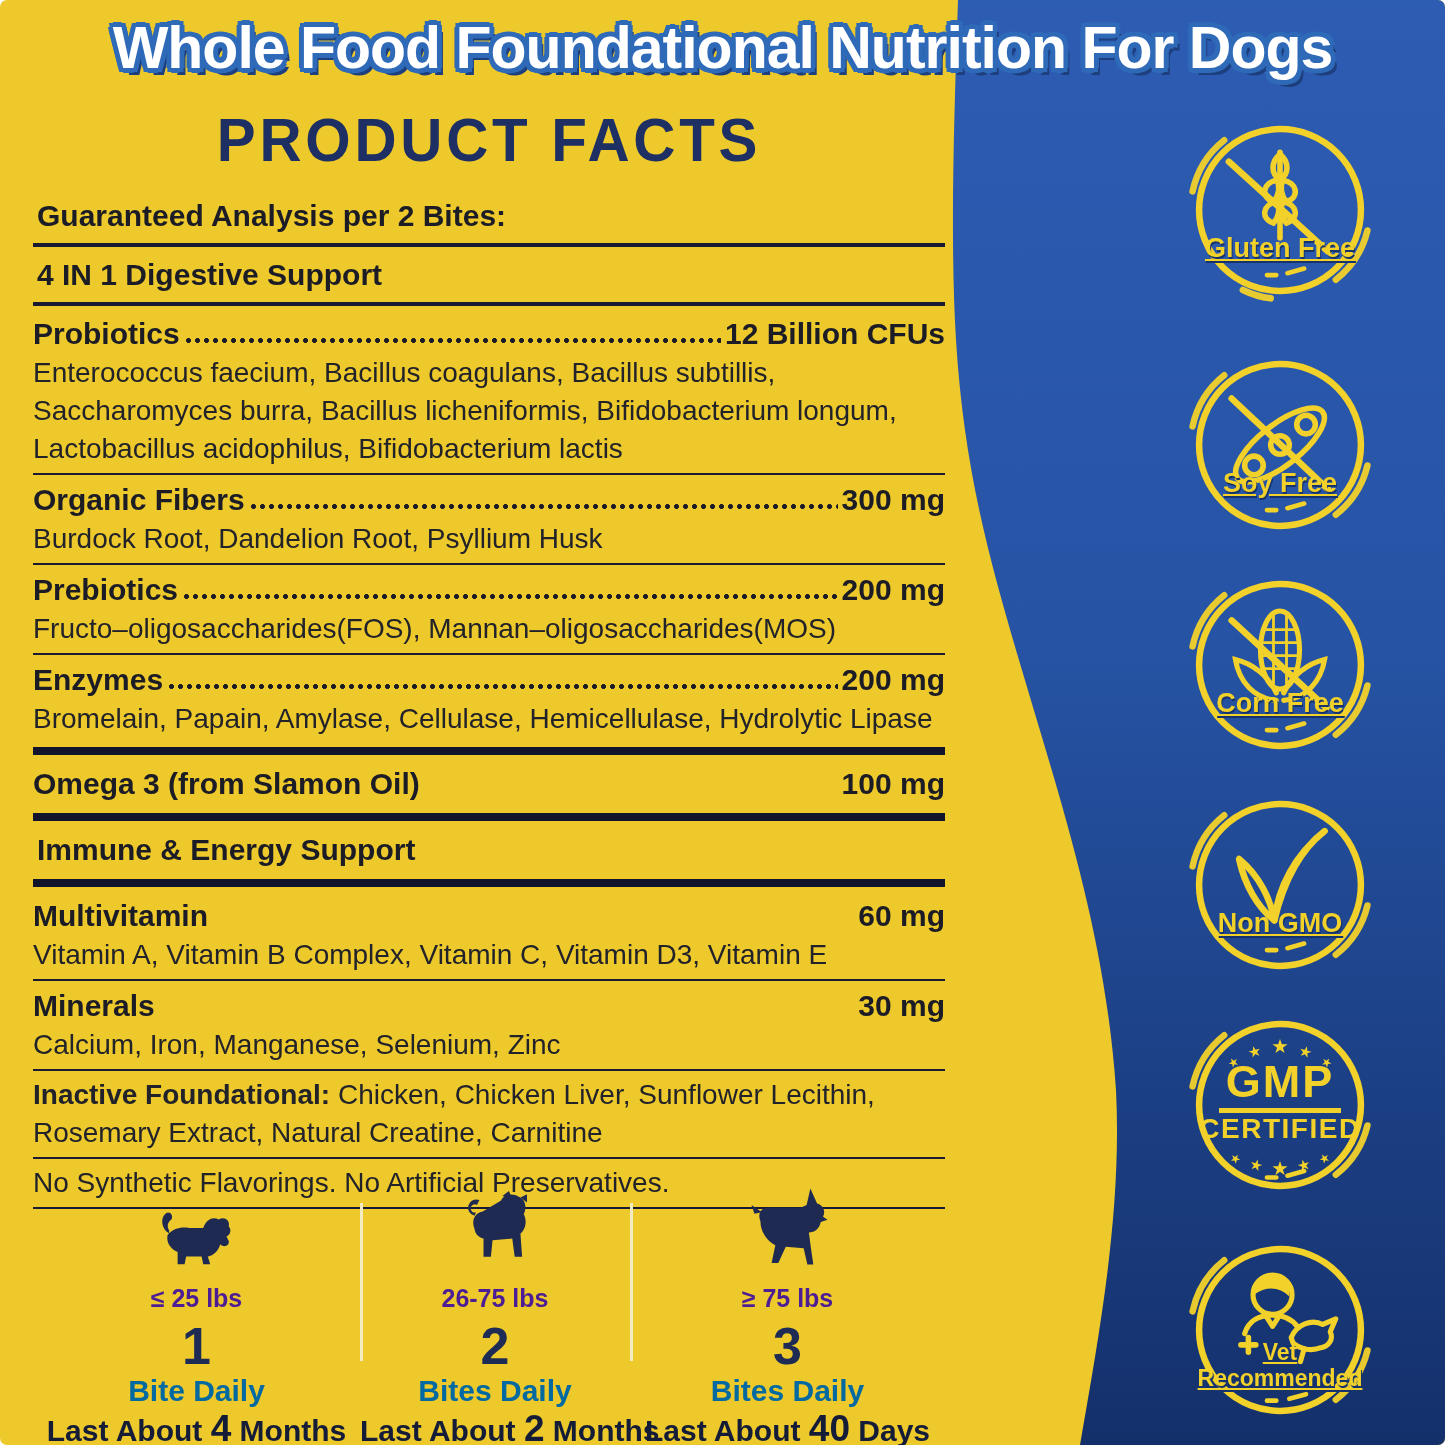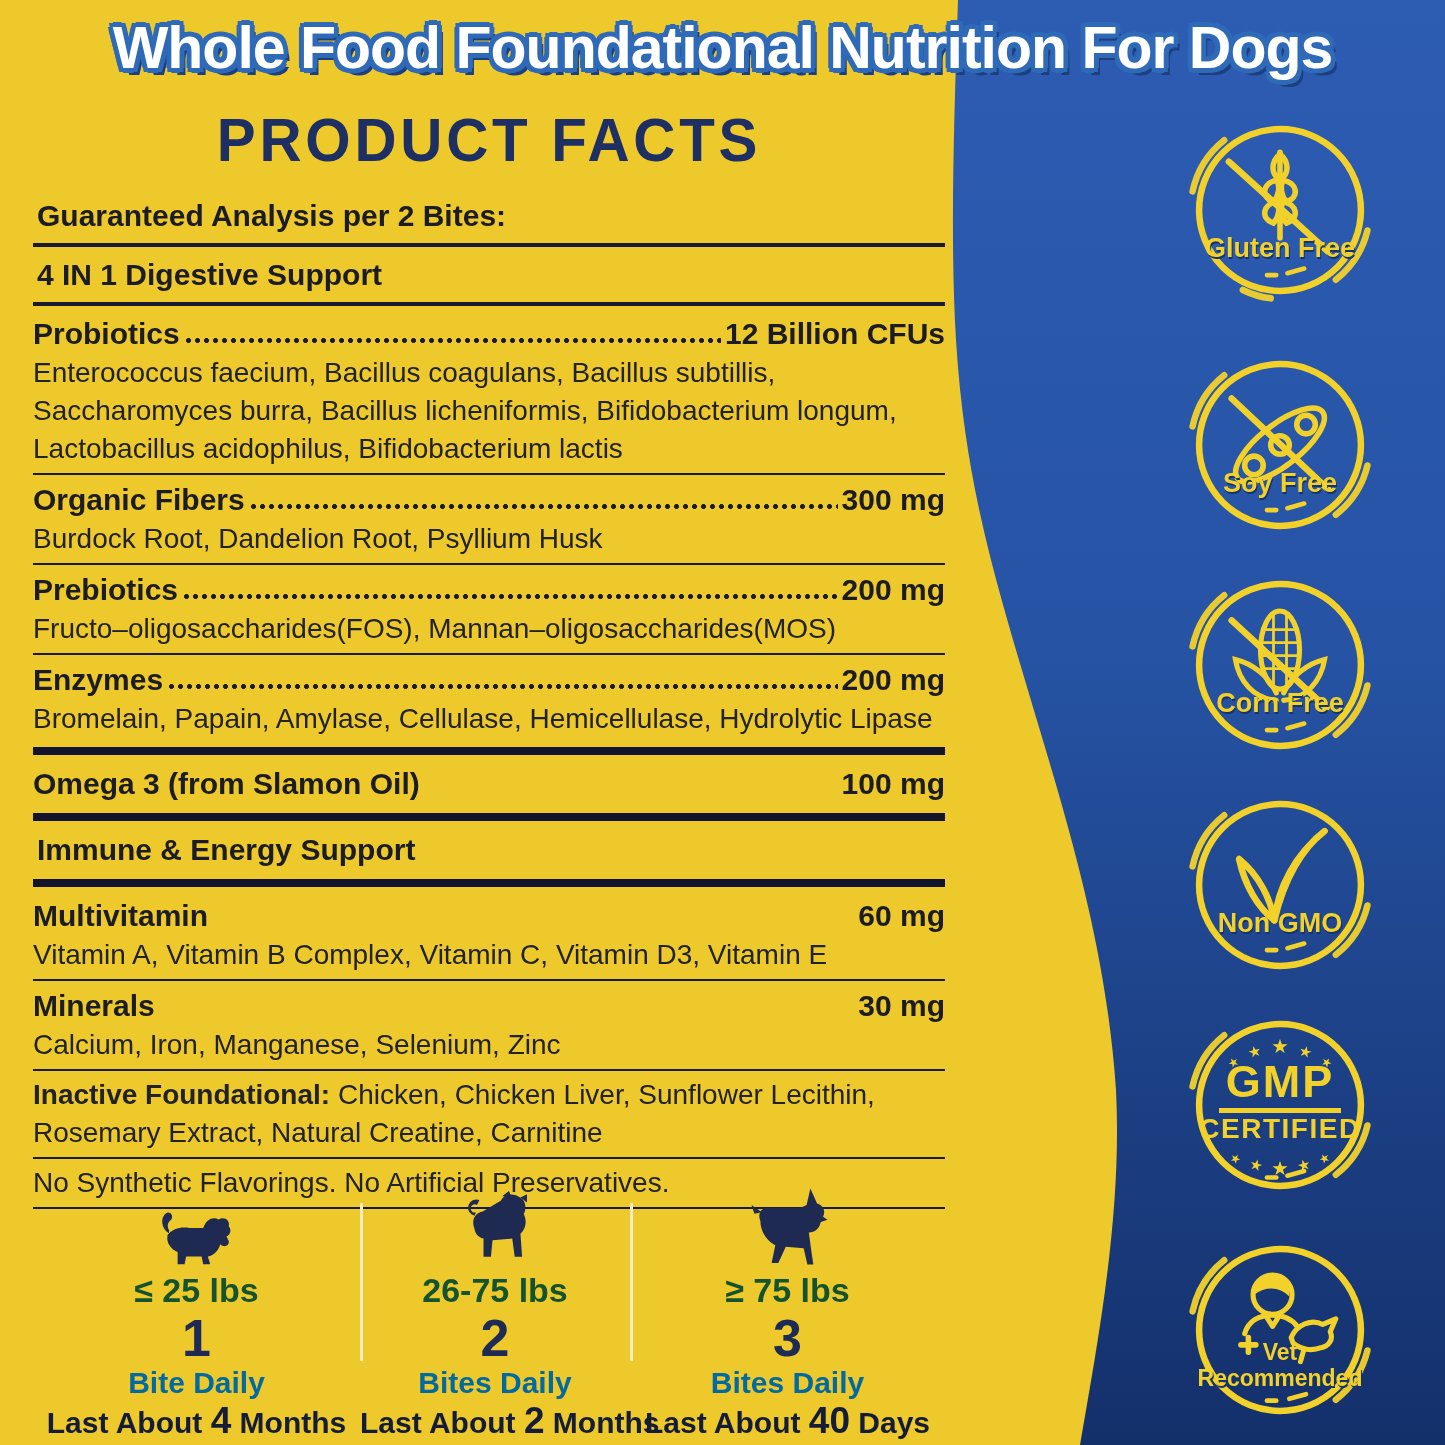--- a/index.html
+++ b/index.html
@@ -4,7 +4,7 @@
 <style>
   html,body{margin:0;padding:0;}
   body{font-family:"Liberation Sans","DejaVu Sans",sans-serif;}
-  #stage{position:relative;width:1445px;height:1445px;background:#edc92b;overflow:hidden;}
+  #stage{position:relative;width:1445px;height:1445px;background:#edc92b;overflow:hidden;border-radius:7px;}
   #bg-curve{position:absolute;inset:0;z-index:0;}
 
   

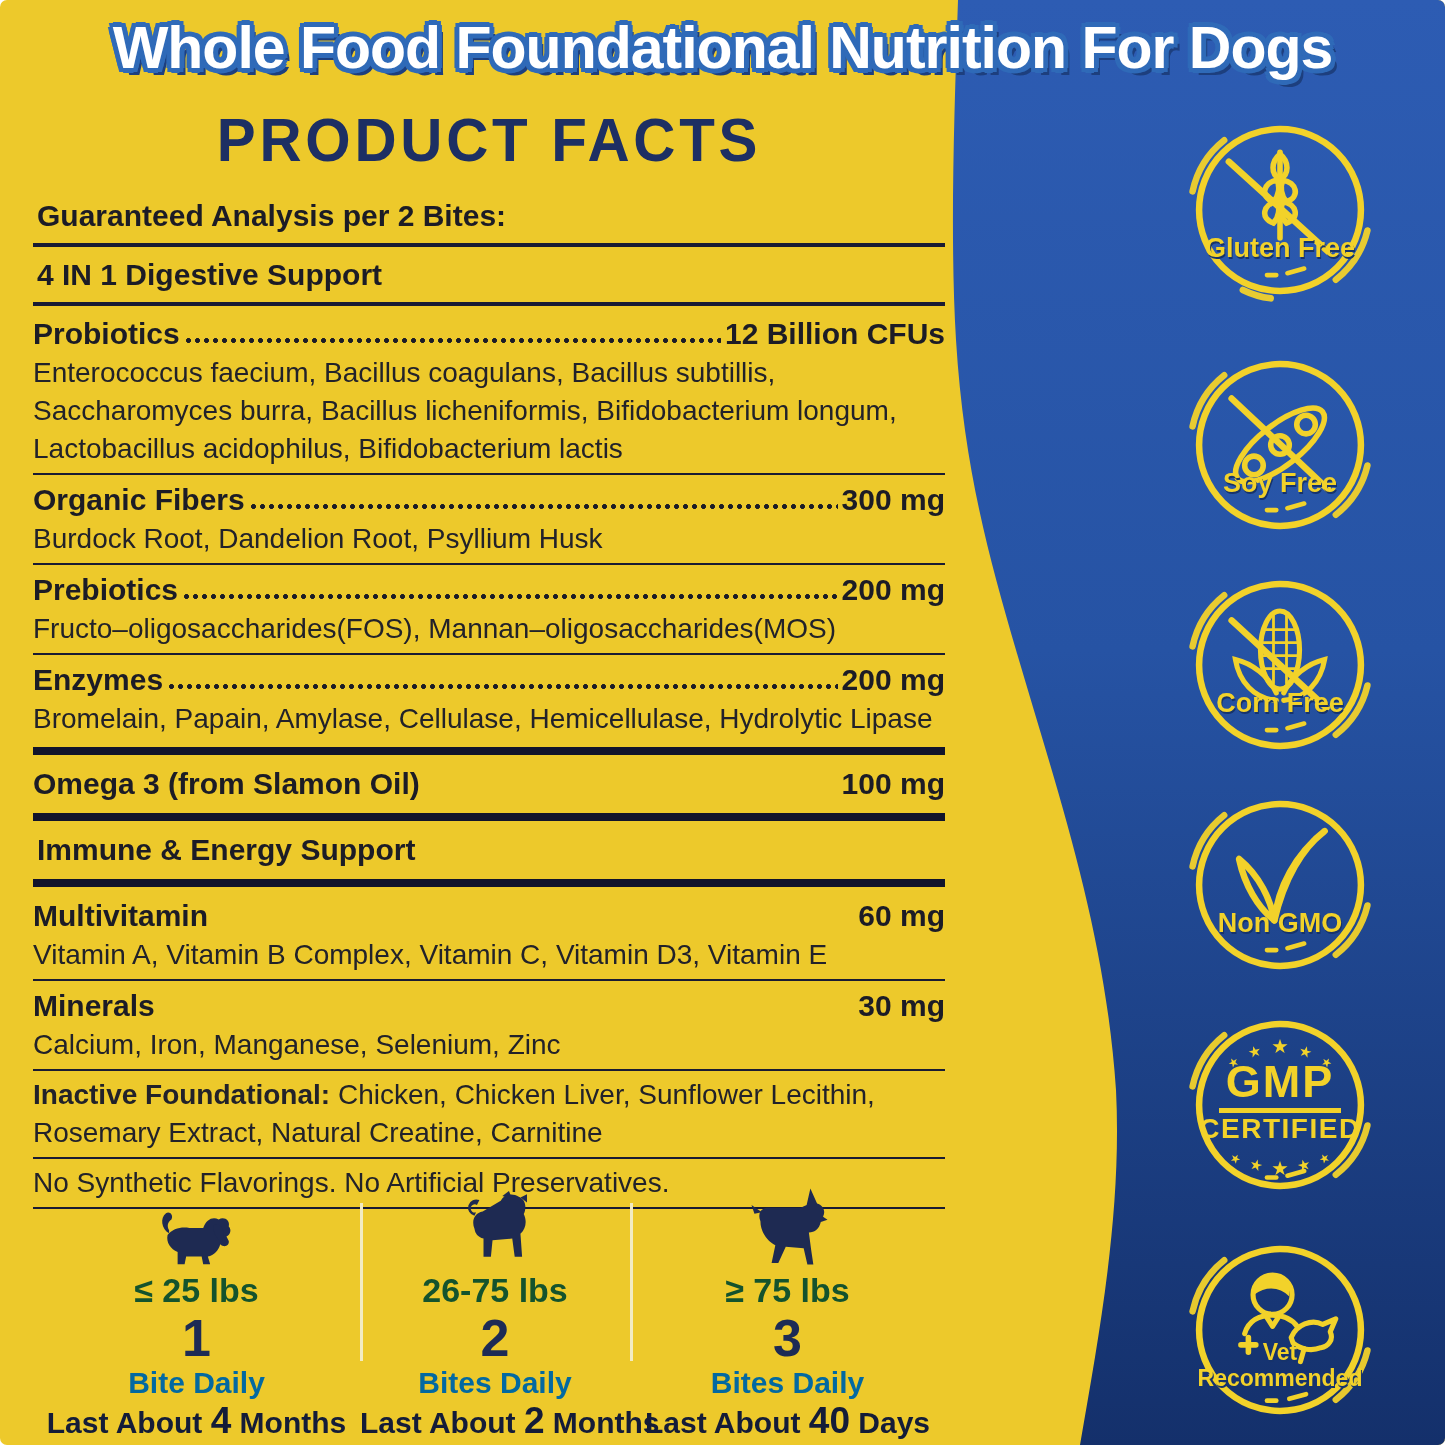--- a/index.html
+++ b/index.html
@@ -50,7 +50,7 @@
   .badge{position:absolute;width:186px;height:186px;z-index:2;}
   .badge svg{position:absolute;inset:0;}
   .blabel{position:absolute;left:0;width:100%;text-align:center;color:#f2d22a;font-weight:bold;
-          text-shadow:1px 2px 0 #16336b;}
+          text-shadow:1px 2px 0 #16336b;text-decoration:underline;}
   .blabel.one{top:116px;font-size:27px;}
   .blabel.vet{top:102px;font-size:23px;line-height:26px;}
   .gmpbox{position:absolute;left:0;top:47px;width:100%;text-align:center;color:#f2d22a;}

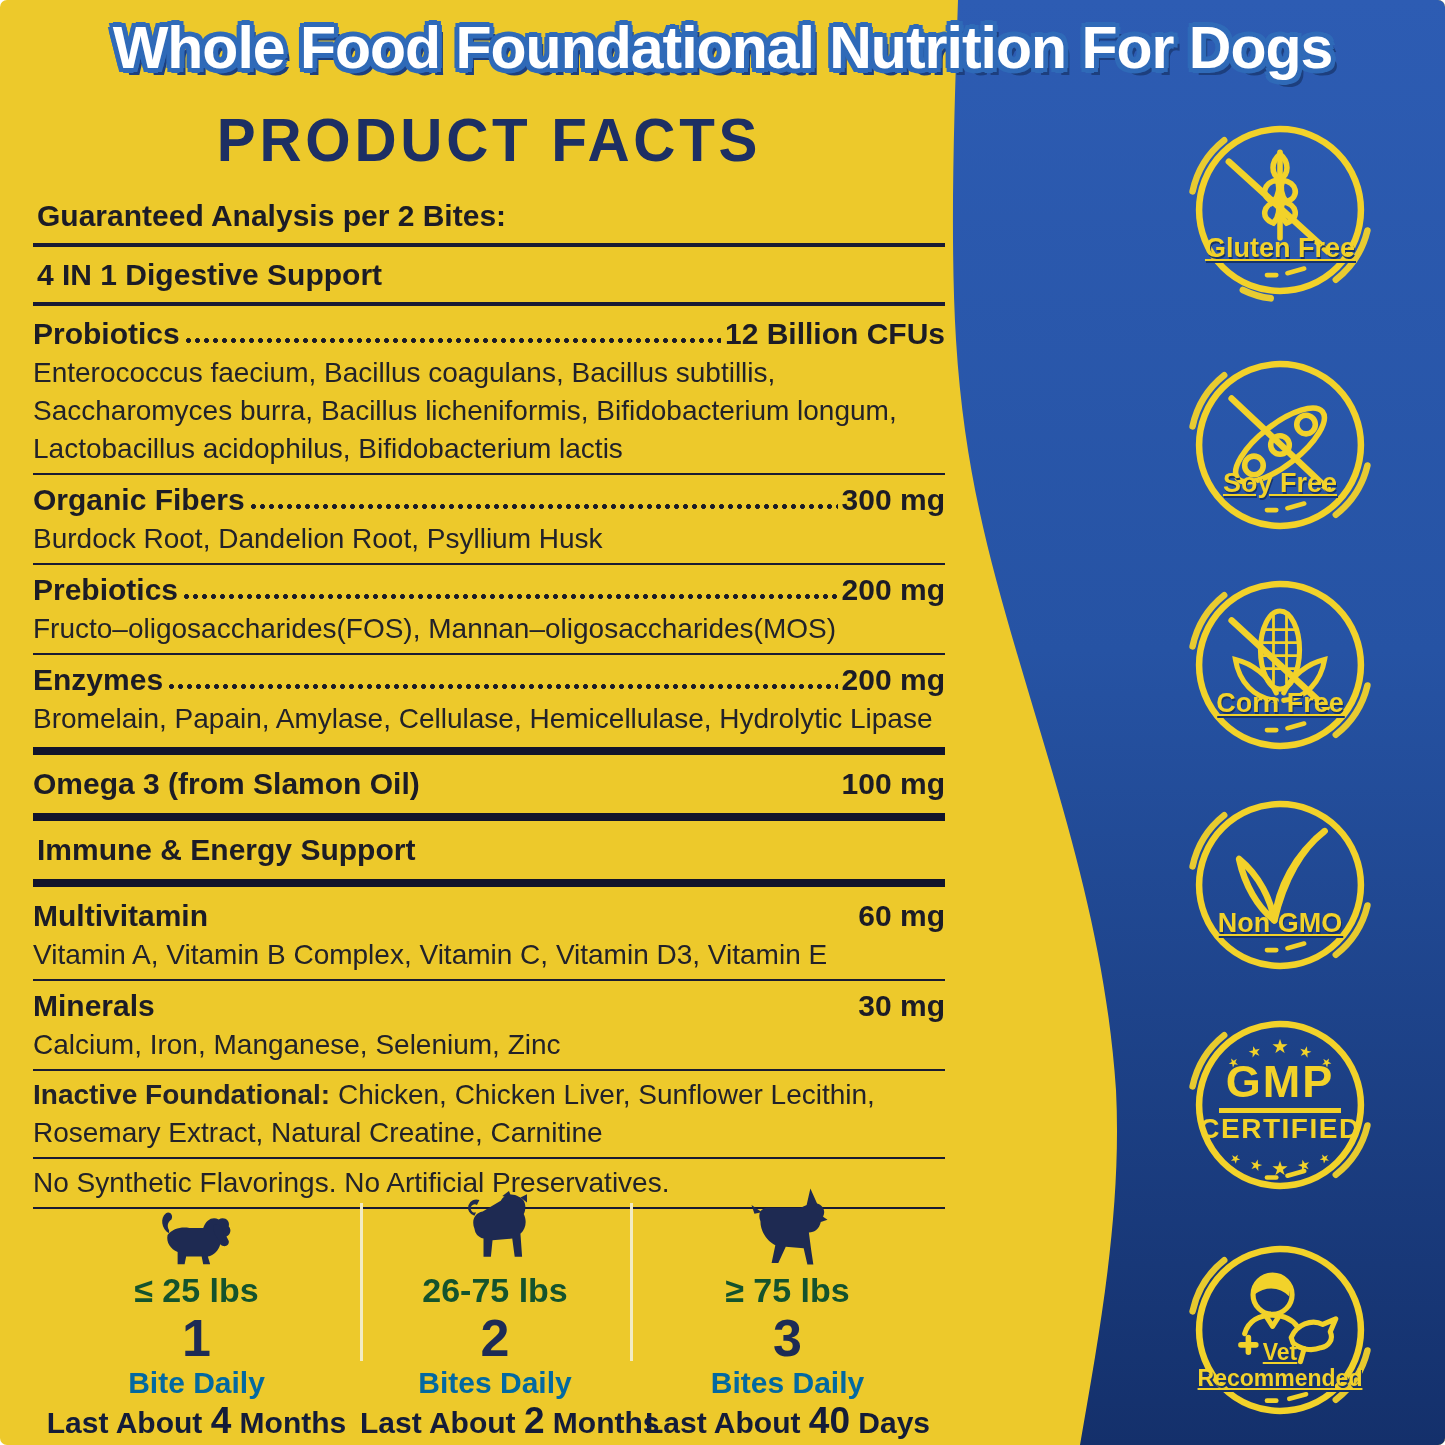--- a/index.html
+++ b/index.html
@@ -39,7 +39,7 @@
   .dcol{text-align:center;position:relative;}
   .dcol.c1{width:327px;} .dcol.c2{width:270px;} .dcol.c3{width:315px;}
   .dogbox{height:86px;display:flex;align-items:flex-end;justify-content:center;}
-  .weight{font-size:34px;line-height:42px;font-weight:bold;color:#14532d;margin-top:0;}
+  .weight{font-size:25px;line-height:42px;font-weight:bold;color:#4c1d95;margin-top:8px;}
   .count{font-size:52px;line-height:54px;font-weight:bold;color:#1d2b55;}
   .unit{font-size:30px;line-height:36px;font-weight:bold;color:#0369a1;}
   .last{font-size:30px;line-height:40px;font-weight:bold;color:#141c38;white-space:nowrap;}

